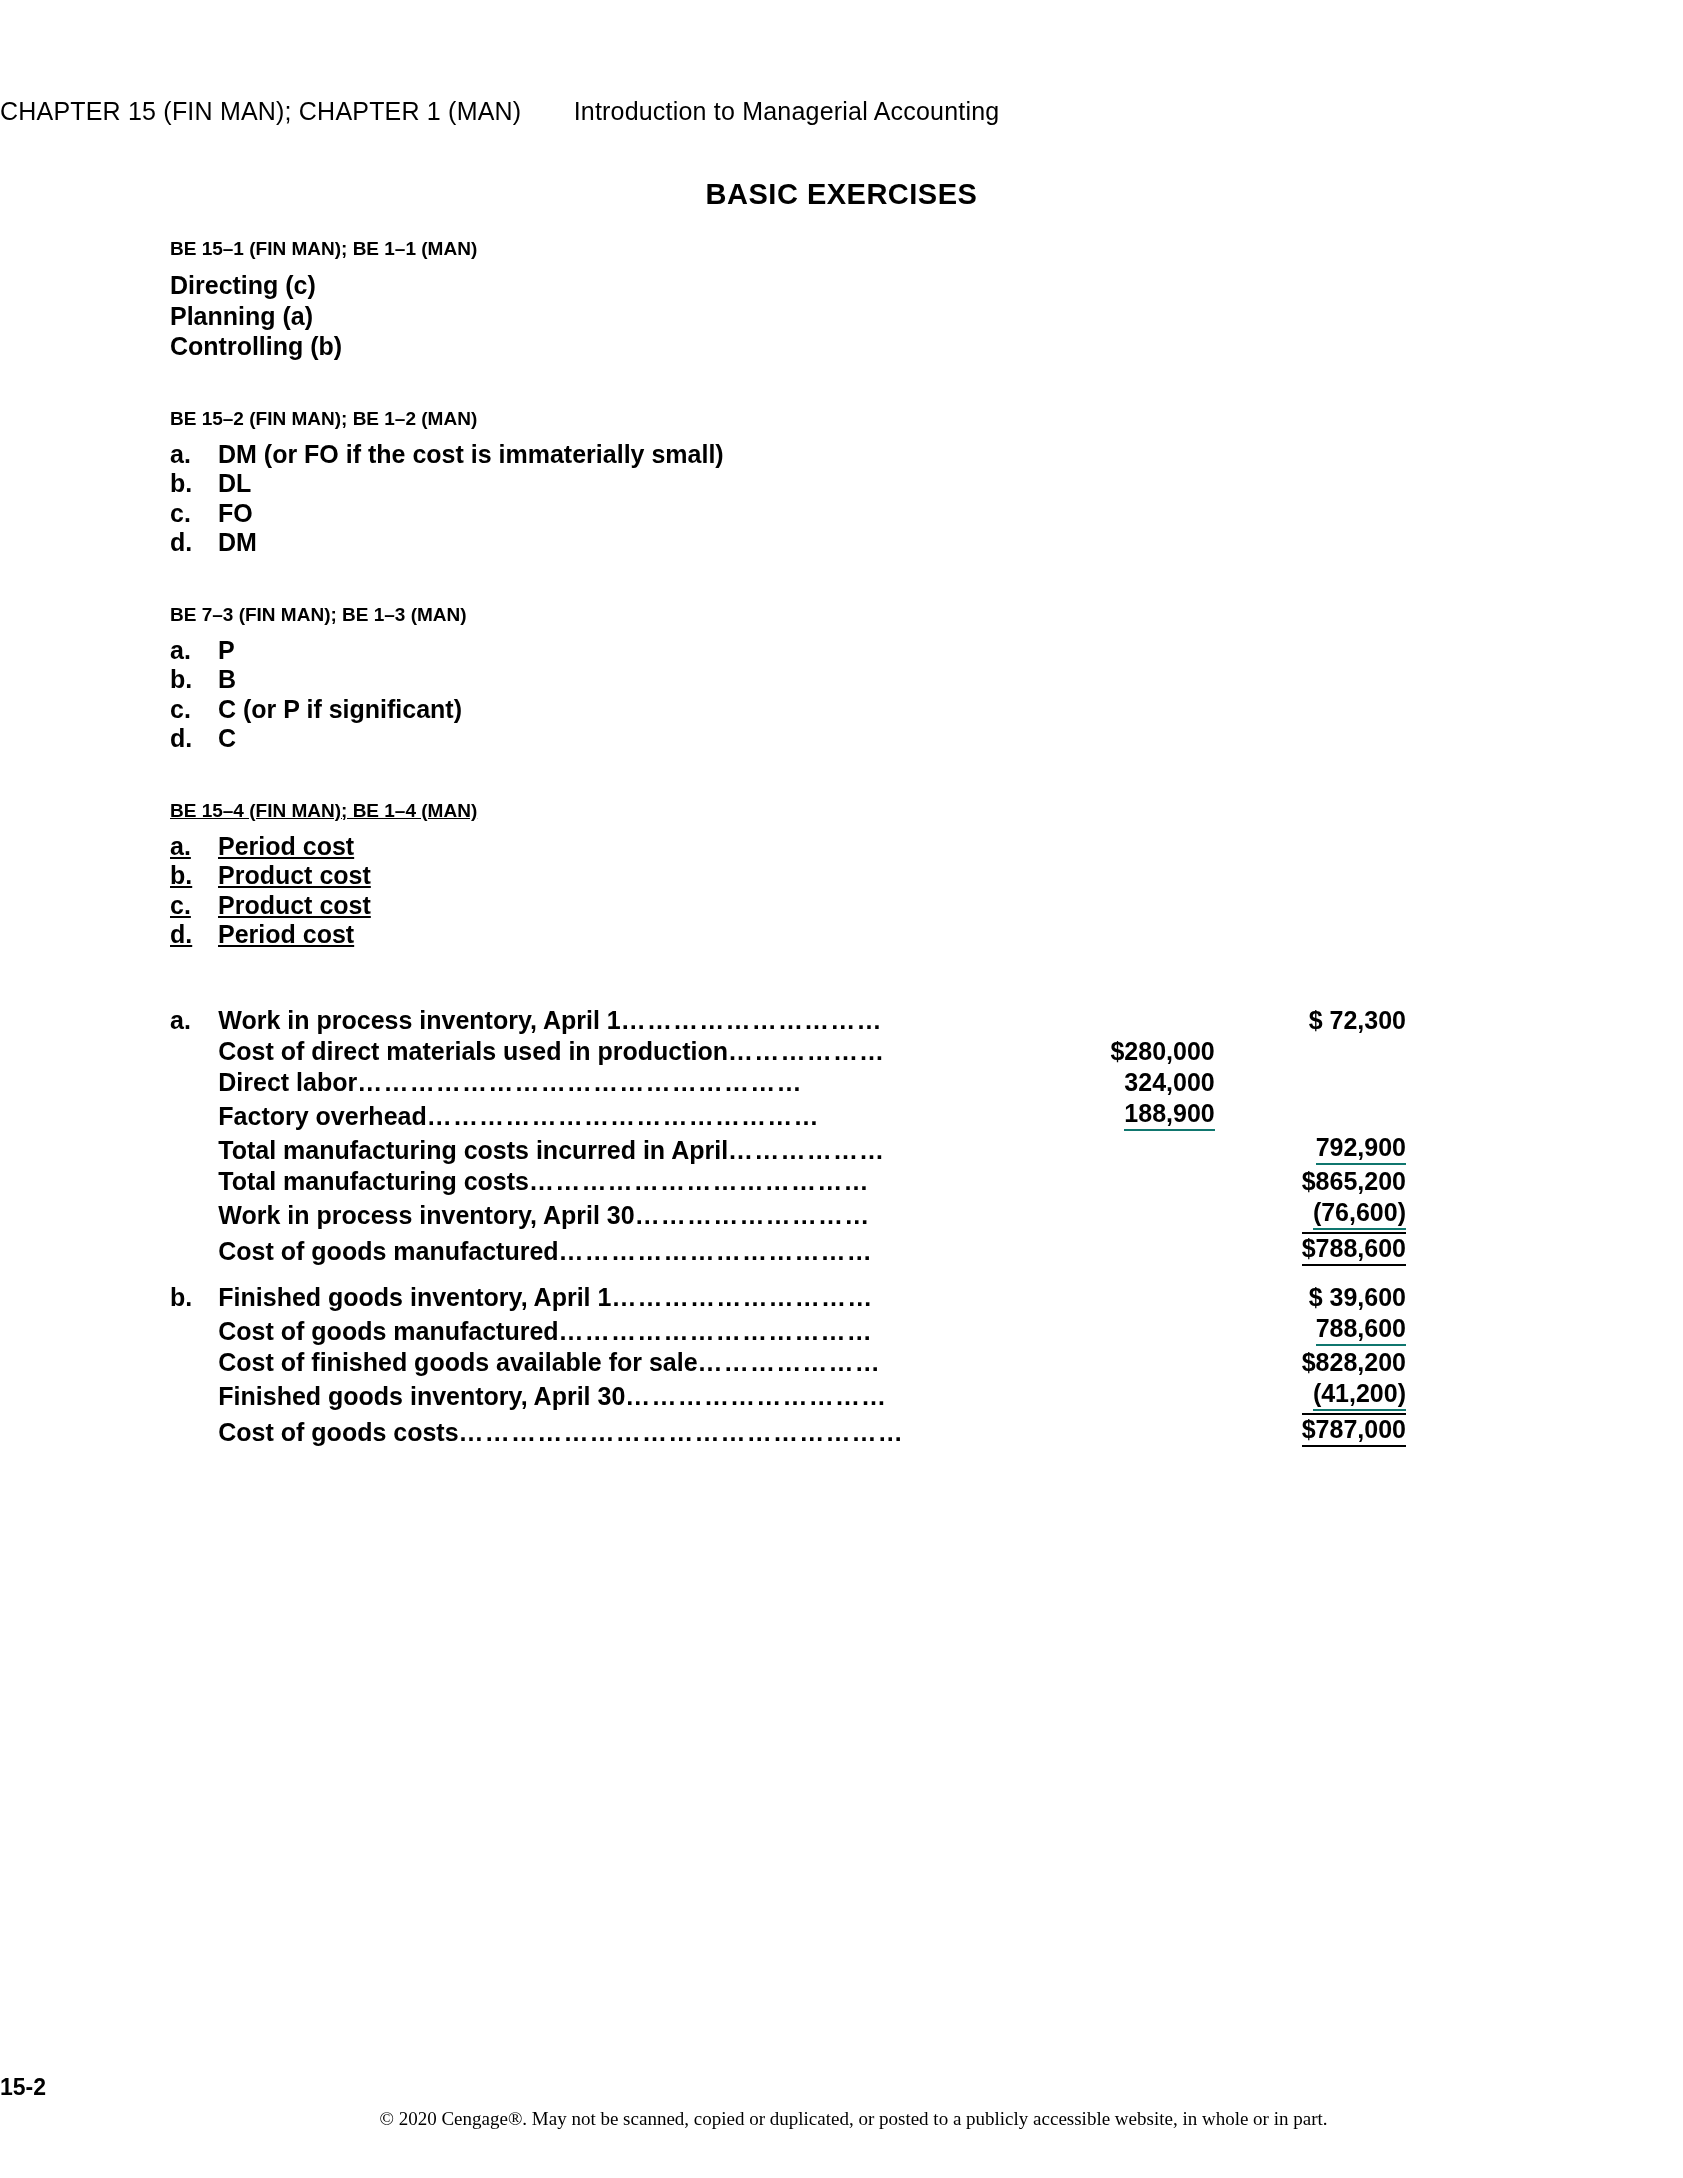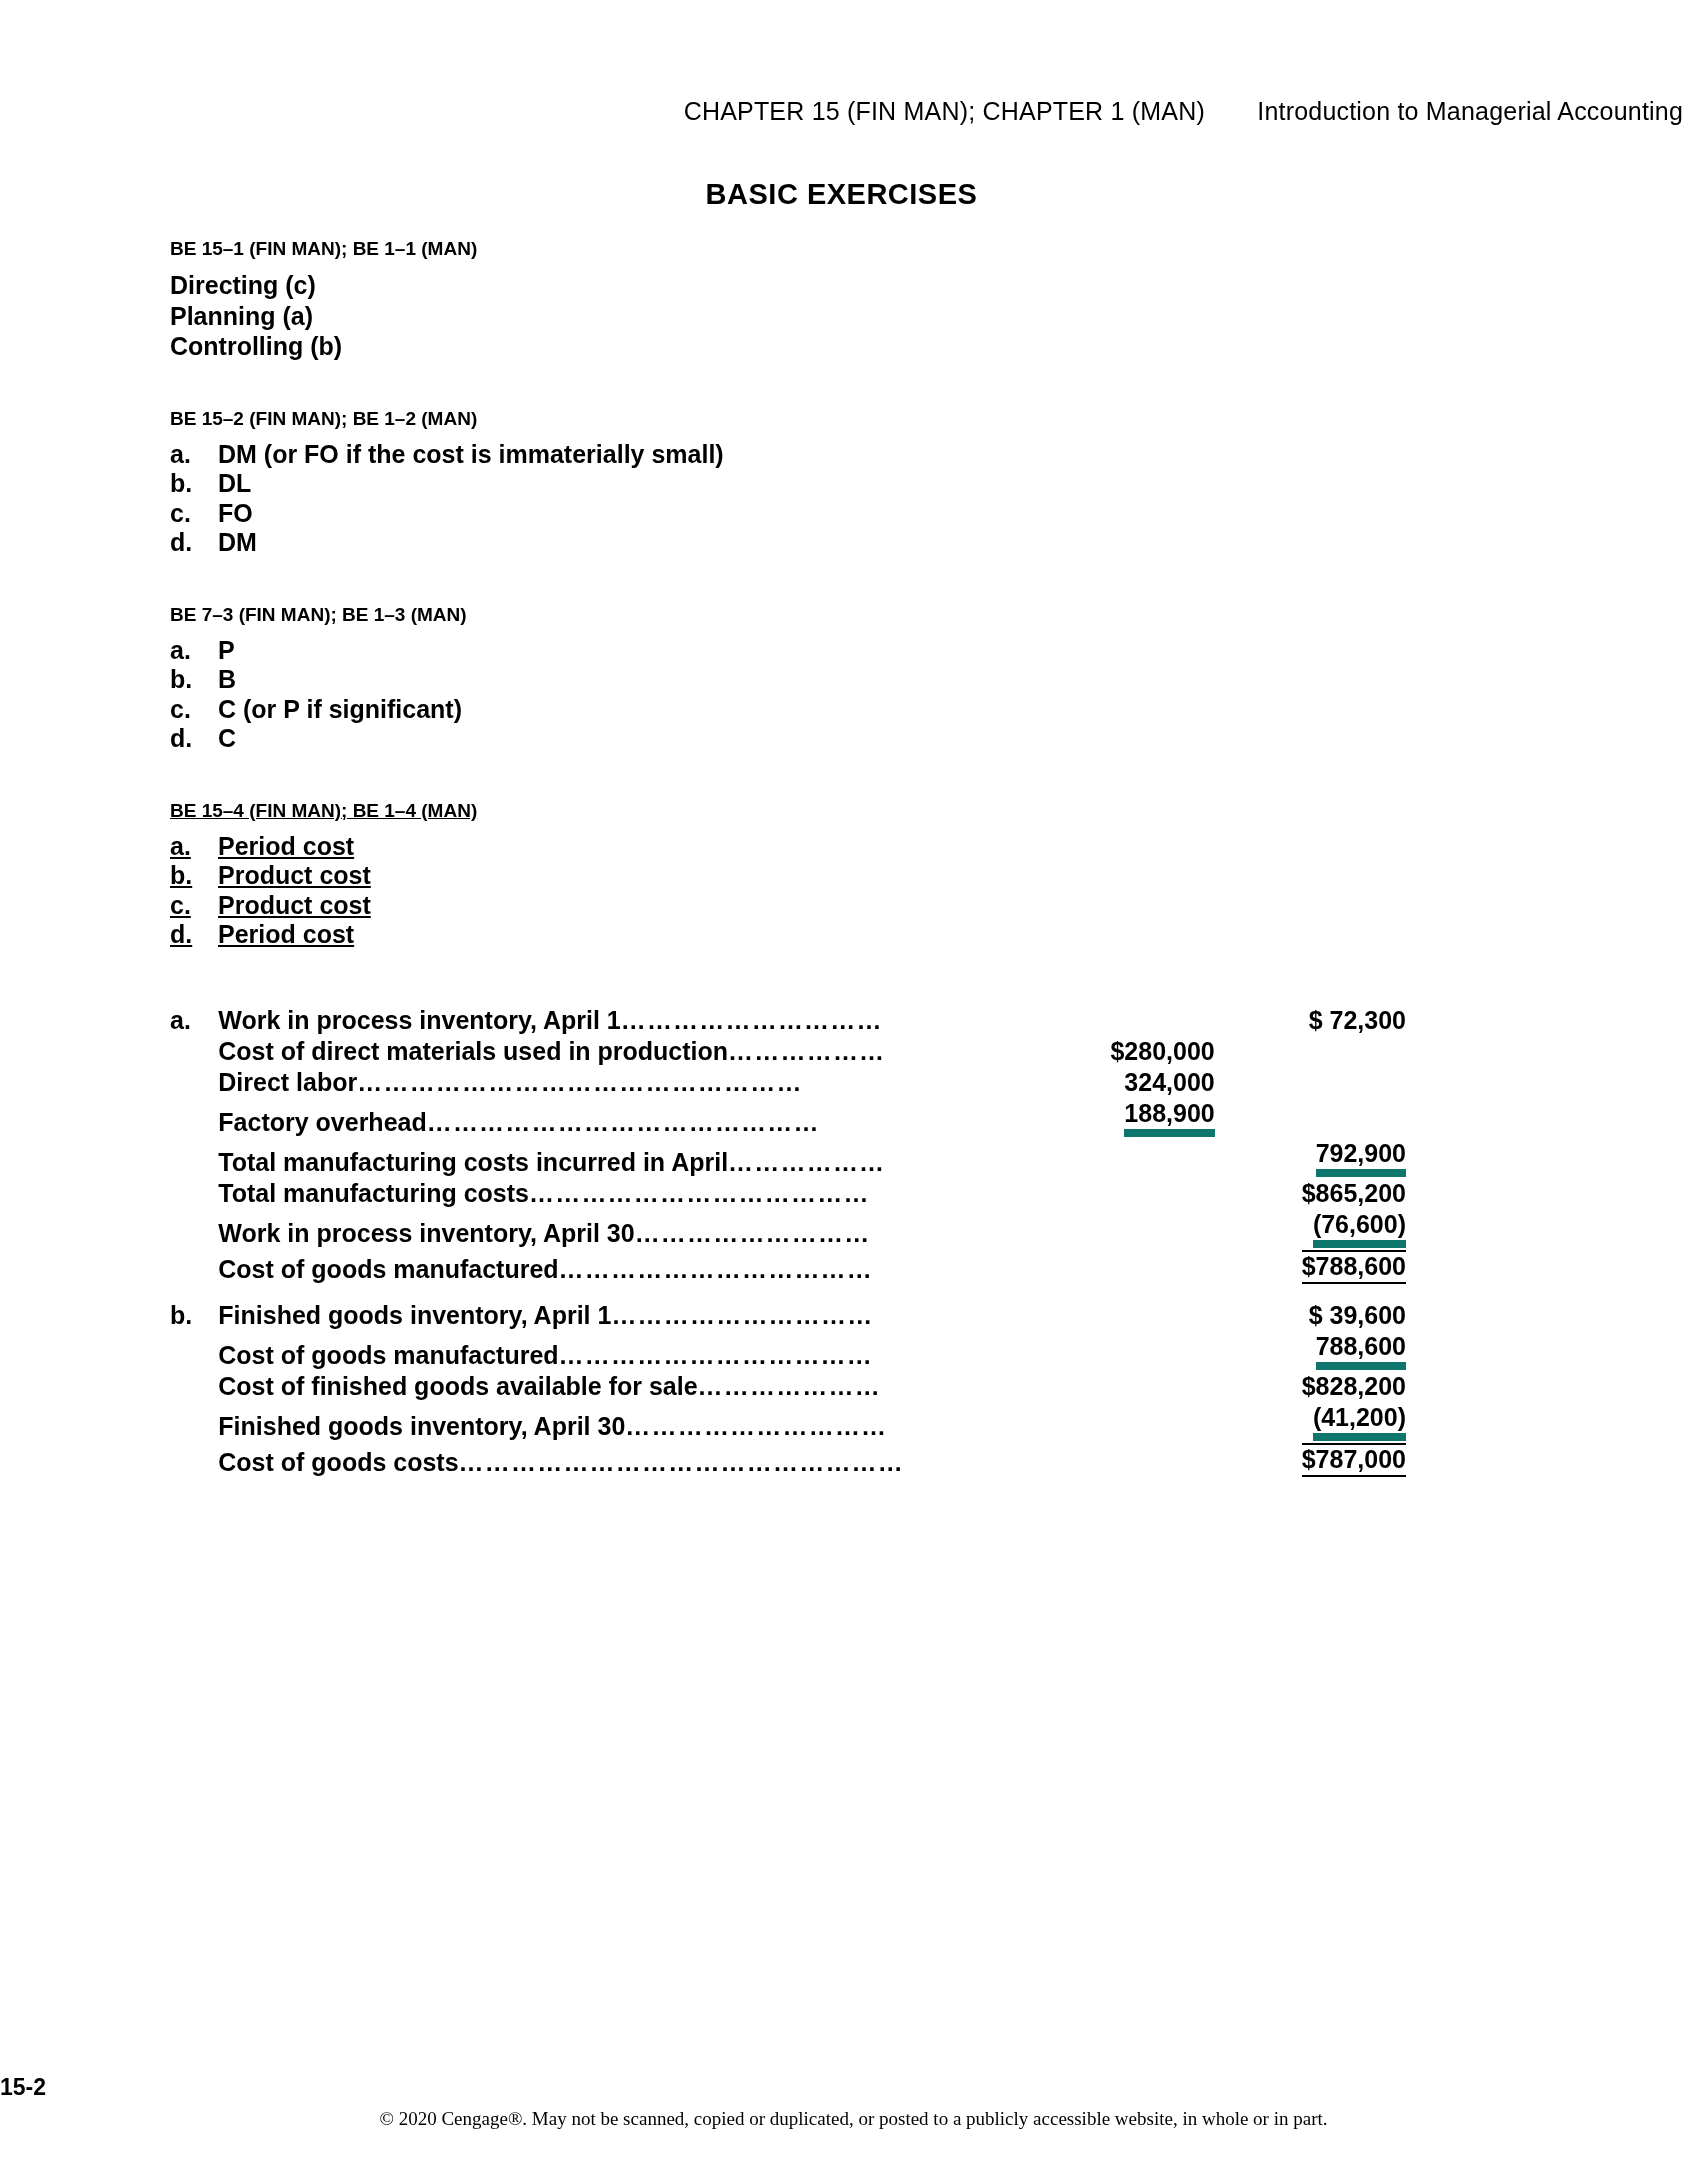--- a/index.html
+++ b/index.html
@@ -27,7 +27,7 @@
     top: 97px;
     left: 0;
     width: 1683px;
-    text-align: right;
+    text-align: left;
     font-size: 25px;
     letter-spacing: 0.2px;
   }

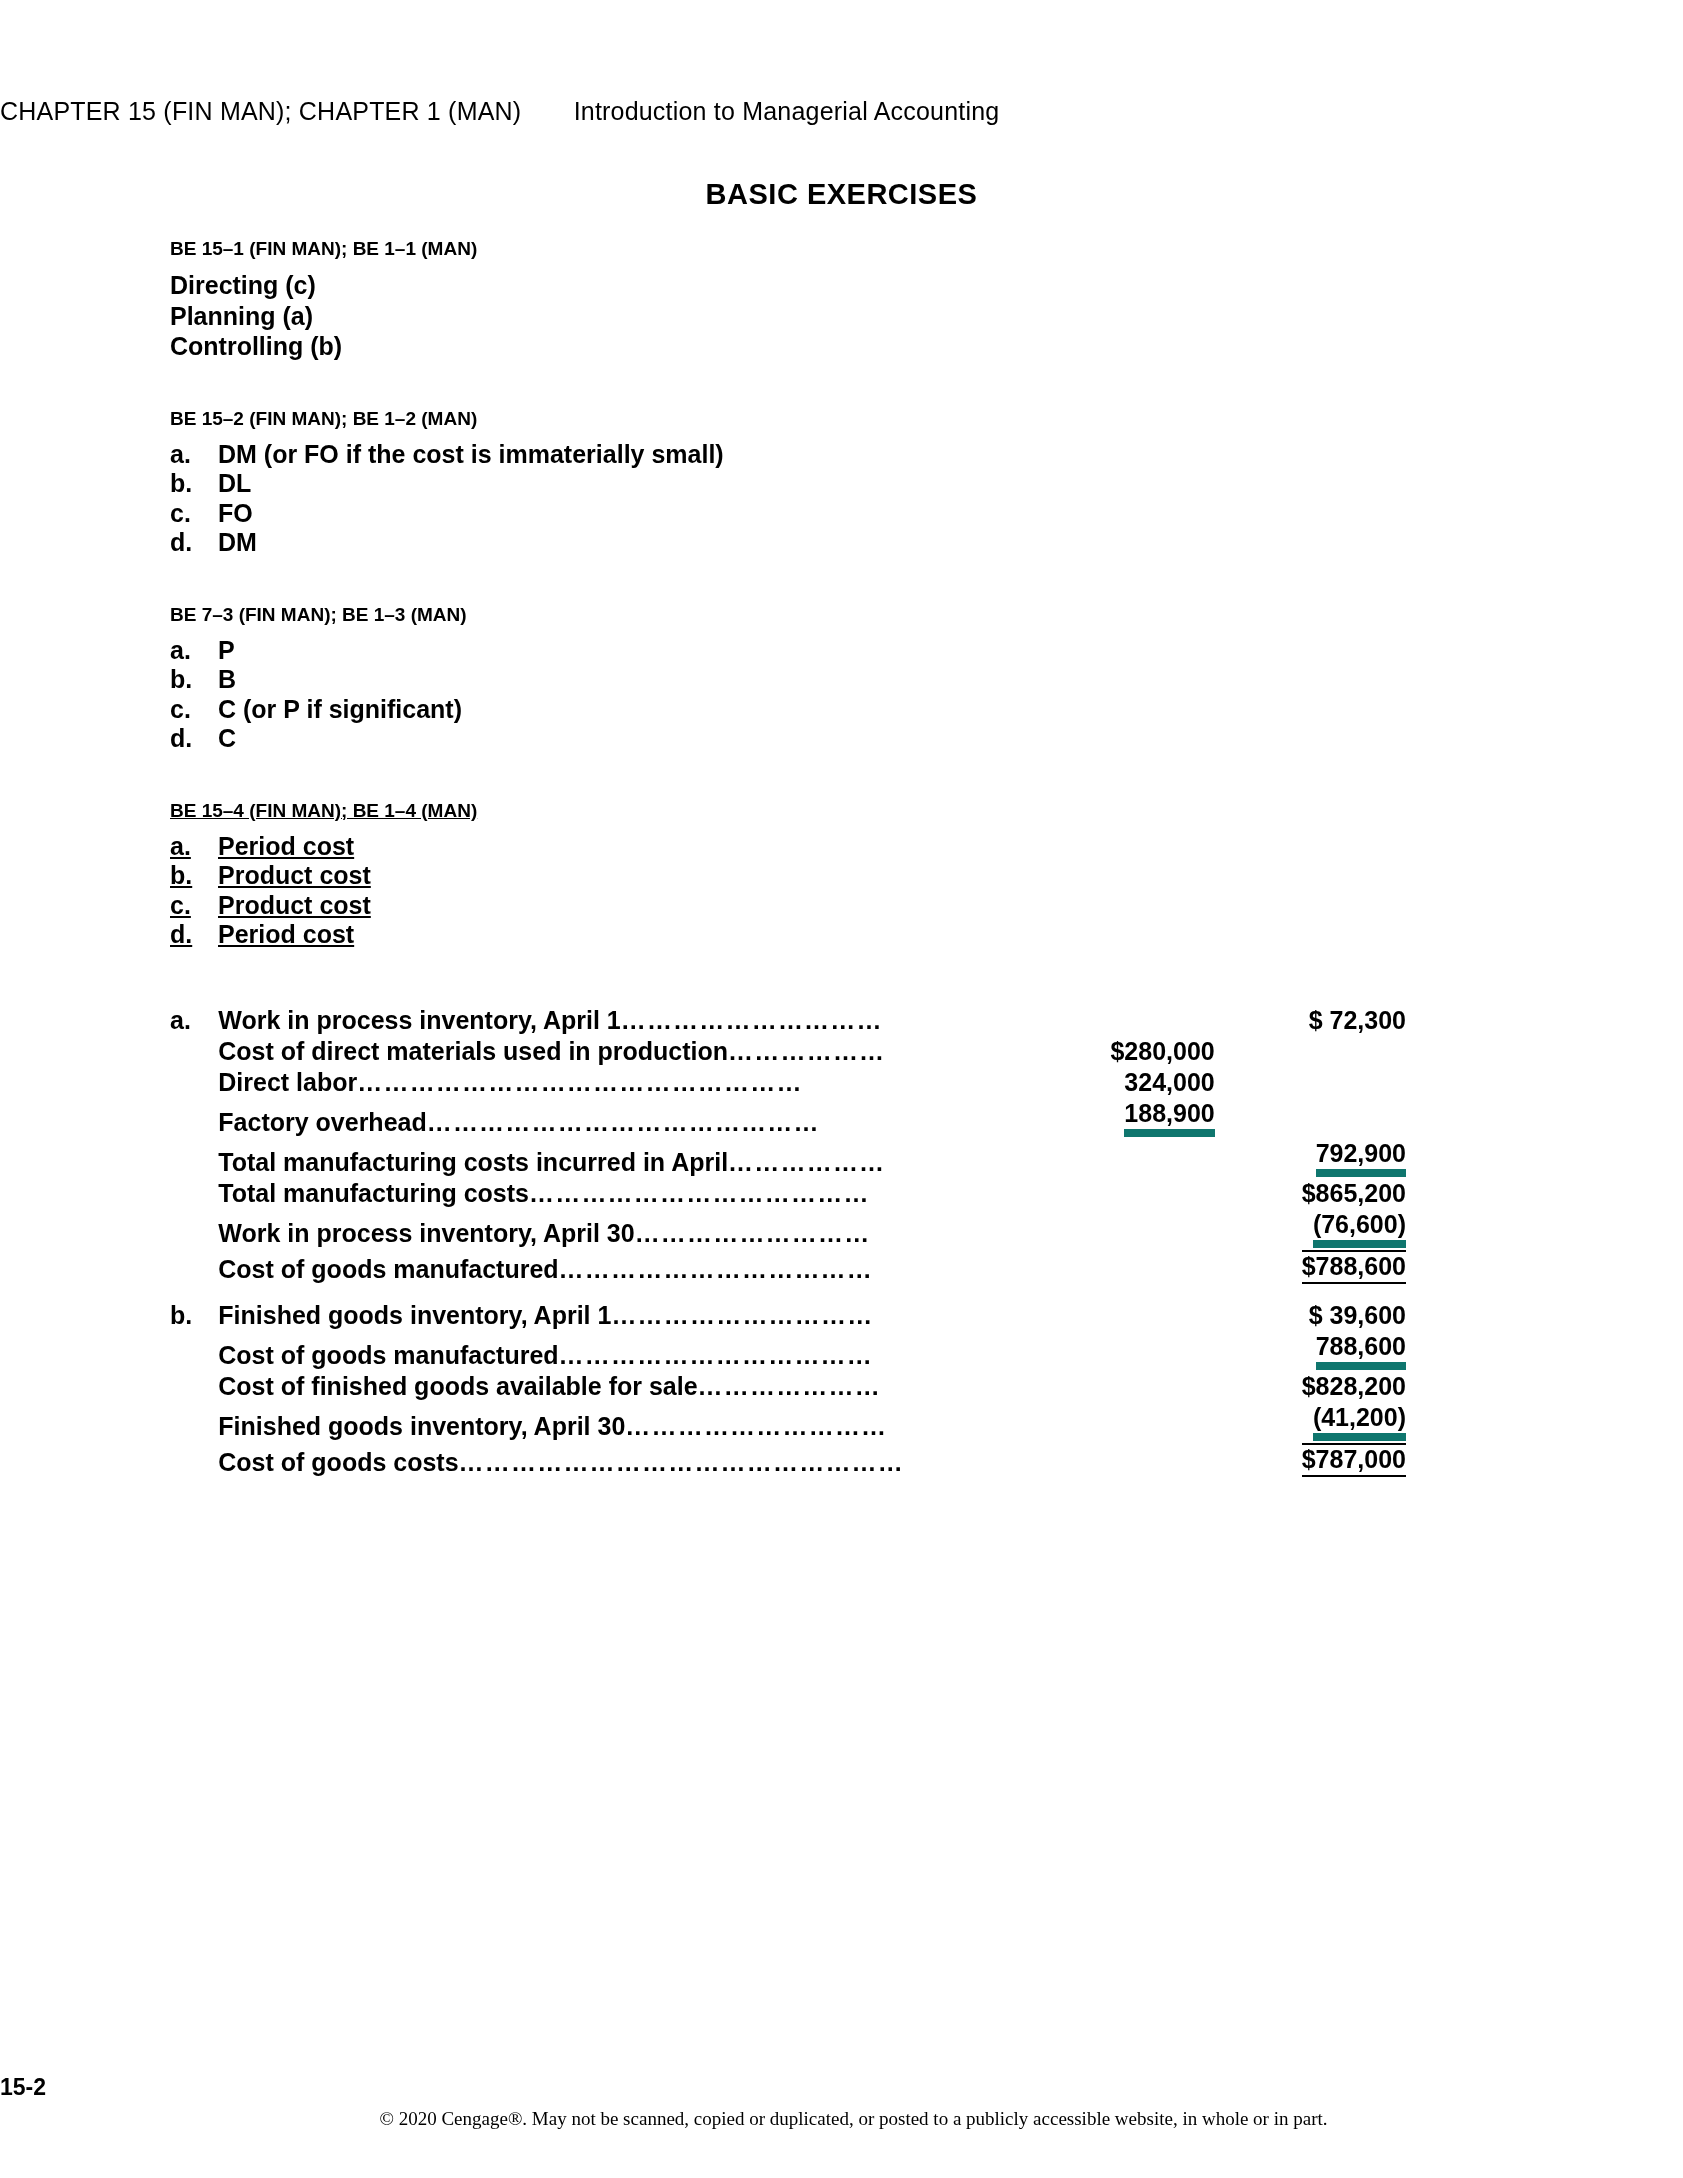--- a/index.html
+++ b/index.html
@@ -127,7 +127,7 @@
   }
   .u-box {
     display: inline-block;
-    border-bottom: 8px solid #0f766e;
+    border-bottom: 2px solid #0f766e;
     padding-bottom: 1px;
   }
   .row-gap td { padding-top: 16px !important; }

